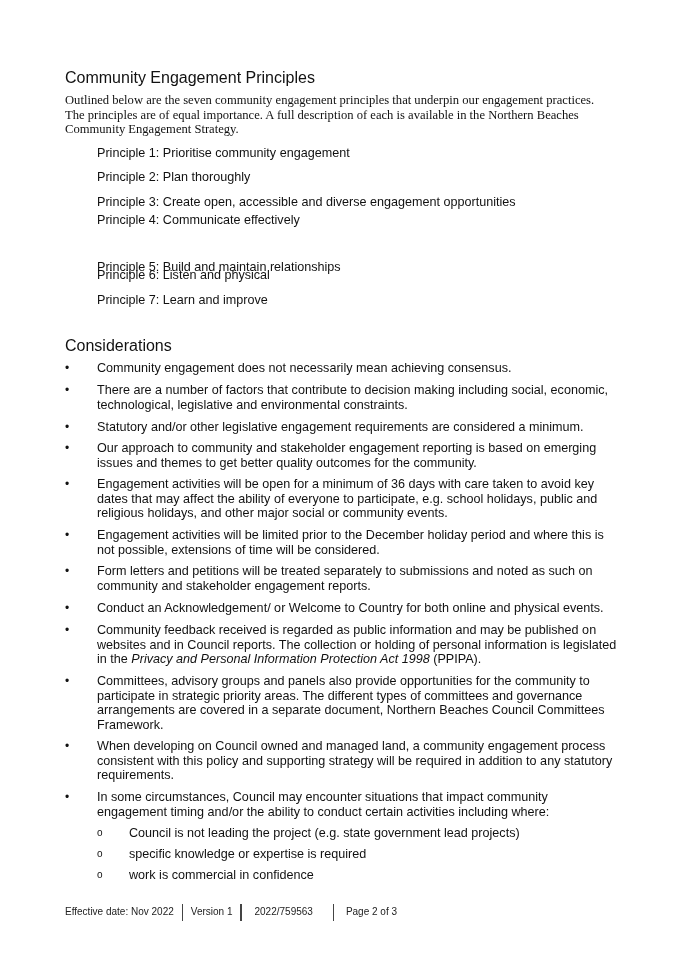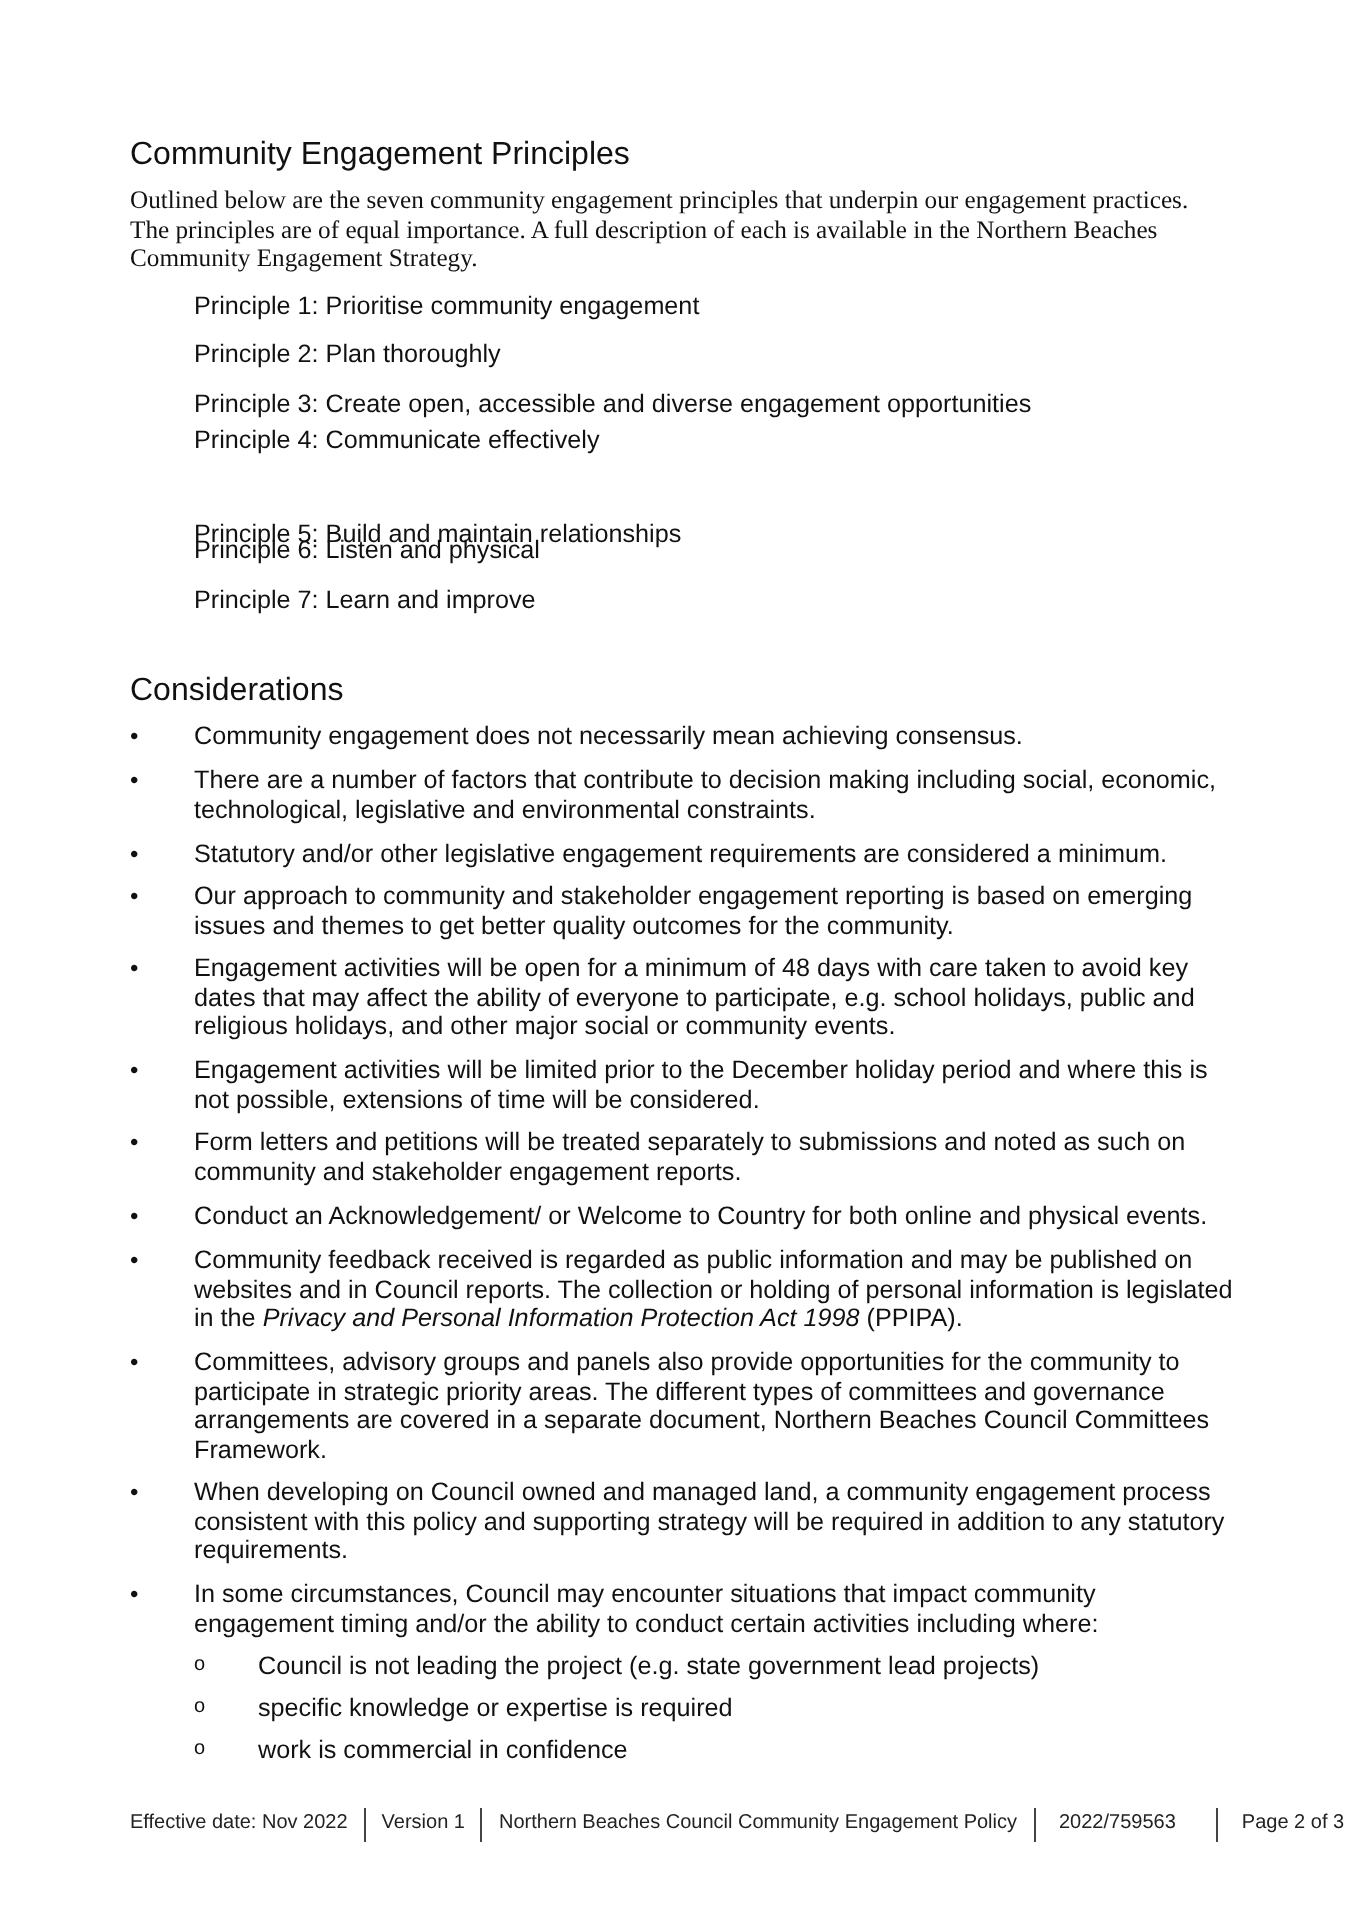--- a/index.html
+++ b/index.html
@@ -62,7 +62,7 @@
   </div>
   <div class="bullet" style="top:477px;">
     <span class="dot">•</span>
-    <div class="txt">Engagement activities will be open for a minimum of 48 days with care taken to avoid key dates that may affect the ability of everyone to participate, e.g. school holidays, public and religious holidays, and other major social or community events.</div>
+    <div class="txt">Engagement activities will be open for a minimum of 36 days with care taken to avoid key dates that may affect the ability of everyone to participate, e.g. school holidays, public and religious holidays, and other major social or community events.</div>
   </div>
   <div class="bullet" style="top:528px;">
     <span class="dot">•</span>

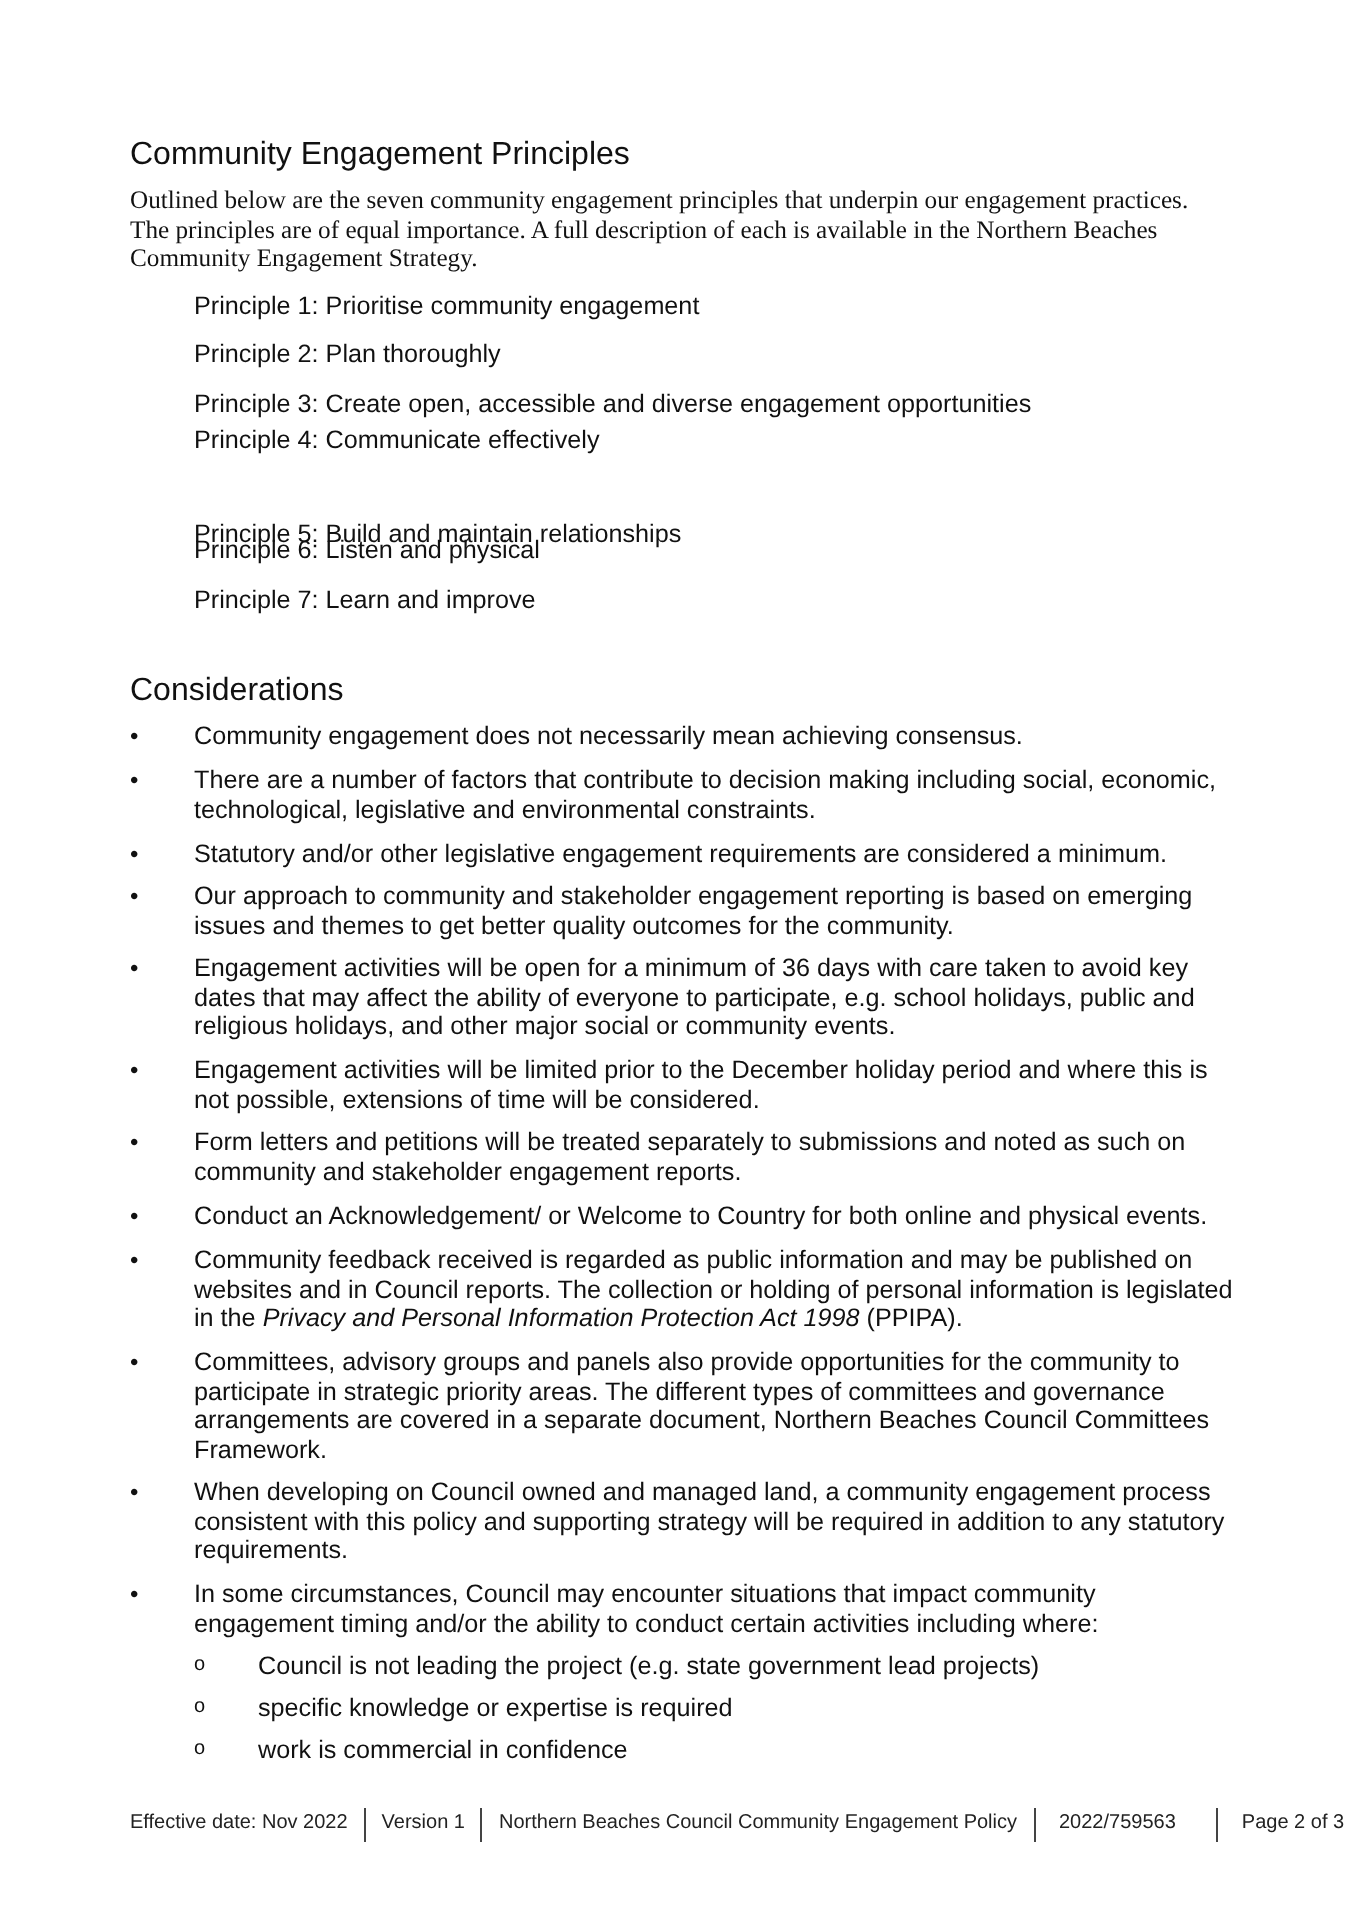--- a/index.html
+++ b/index.html
@@ -112,7 +112,6 @@
   <span class="sep"></span>
   <span class="cell">Version 1</span>
   <span class="sep"></span>
-  <span class="cell">Northern Beaches Council Community Engagement Policy</span>
   <span class="sep"></span>
   <span class="cell" style="padding:0 20px 0 12px;">2022/759563</span>
   <span class="sep"></span>

